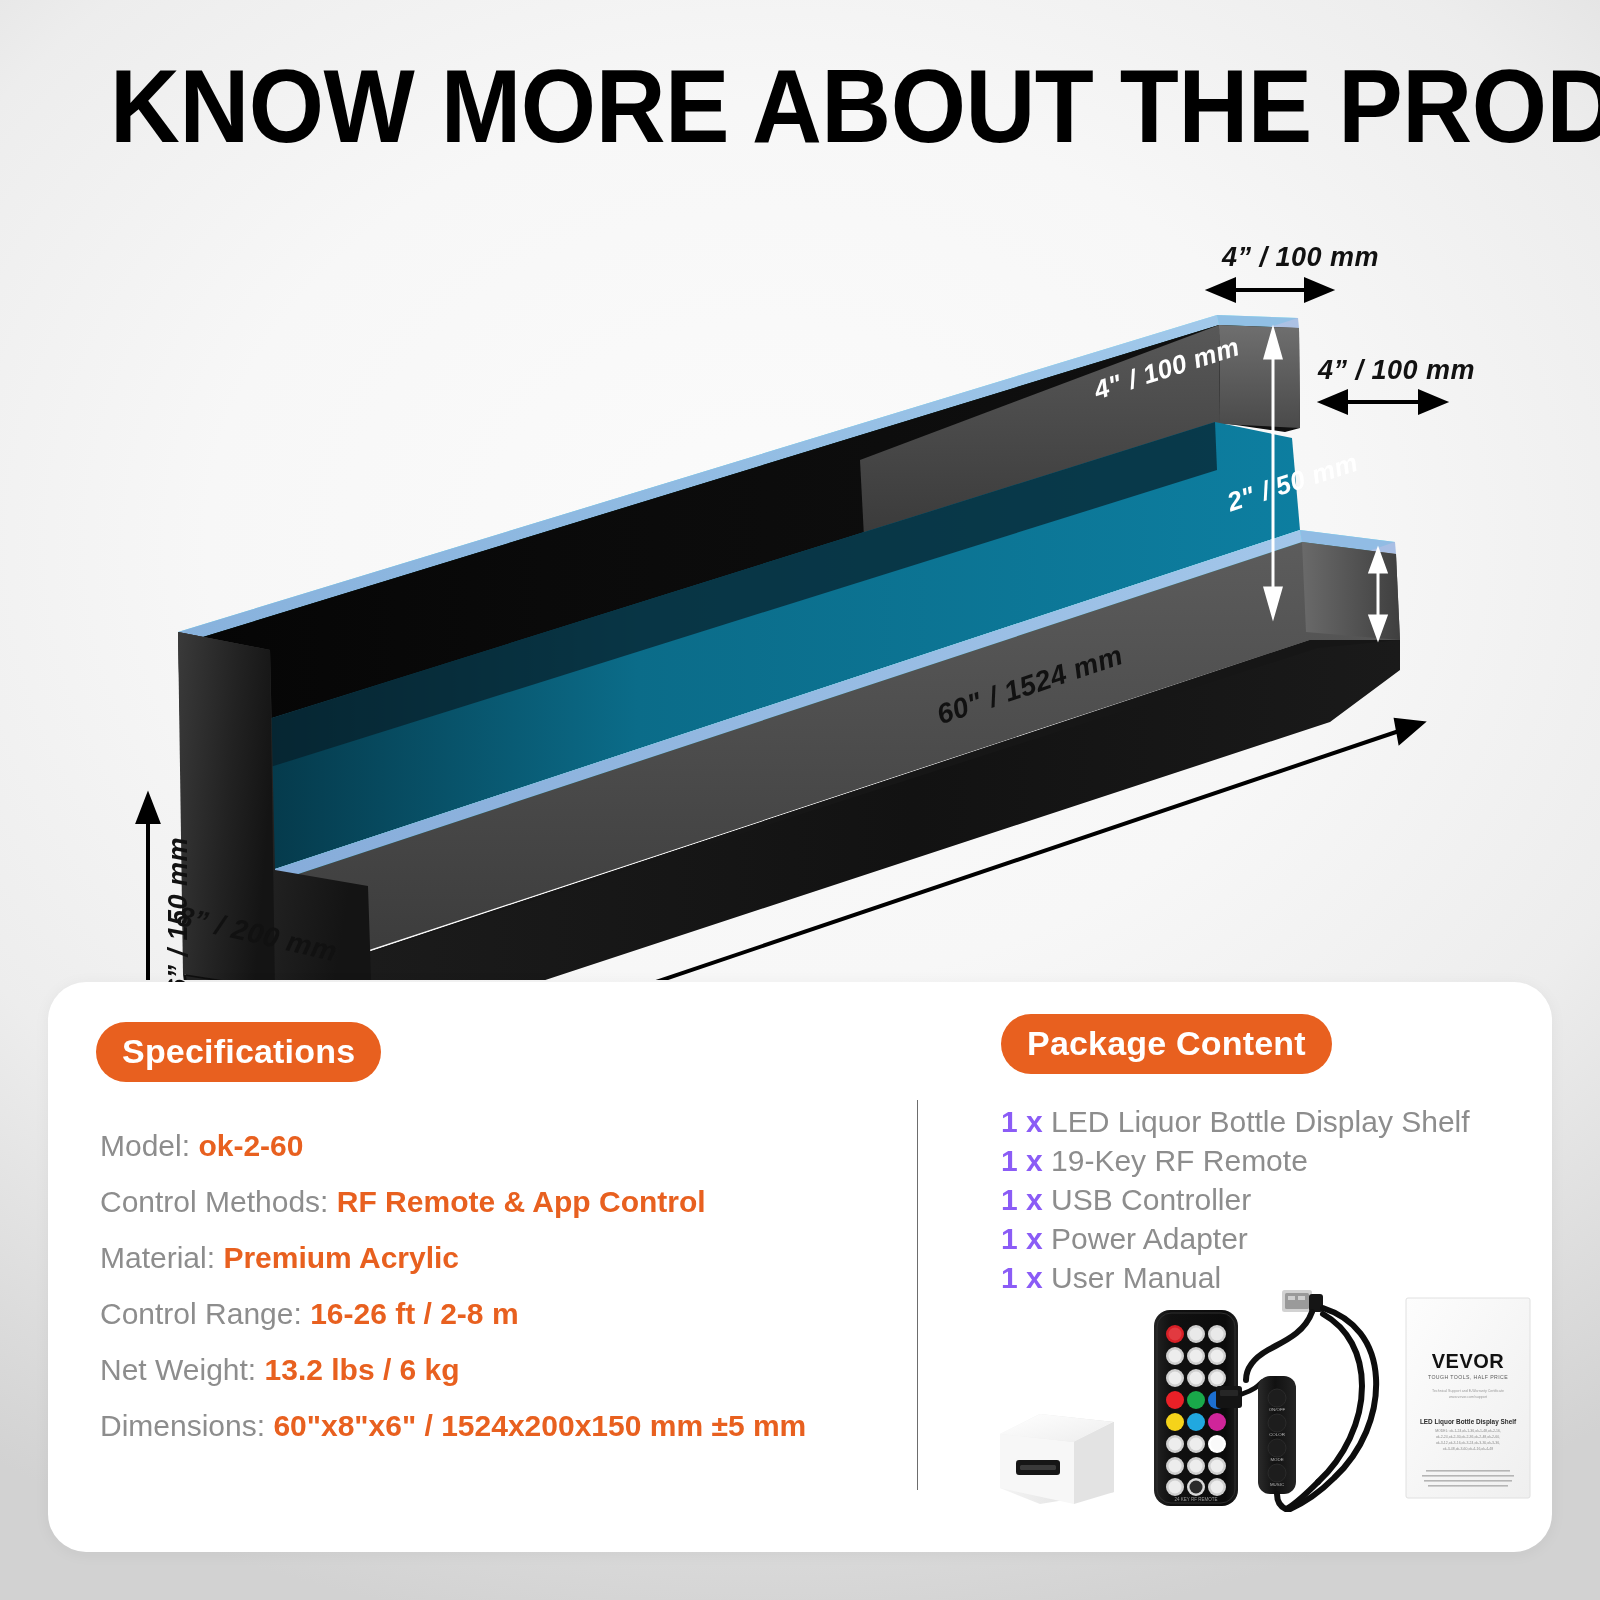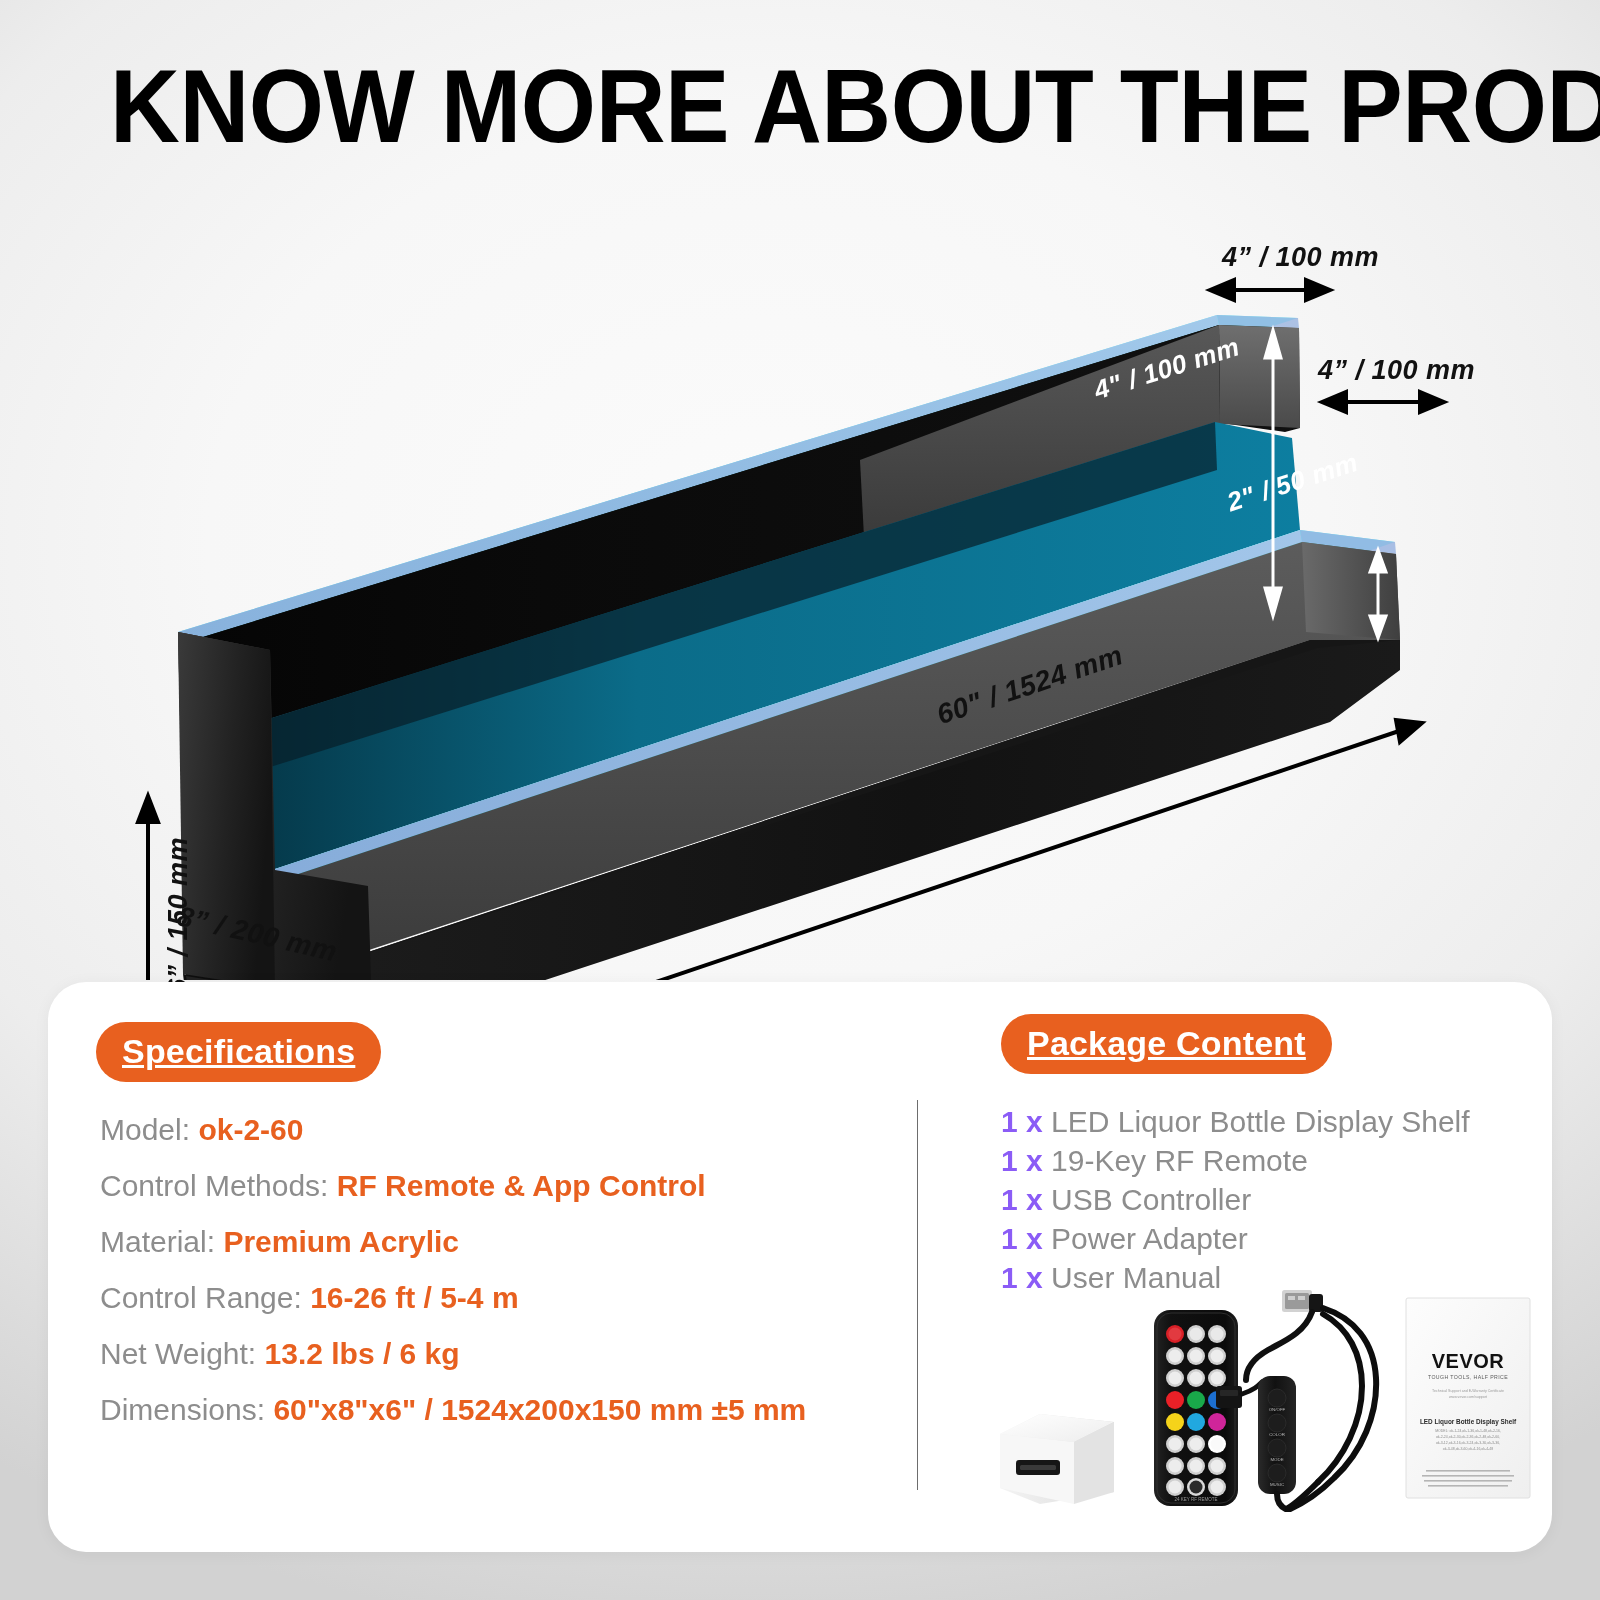--- a/index.html
+++ b/index.html
@@ -62,7 +62,6 @@
     font-size:34px;
     line-height:38px;
     letter-spacing:0.2px;
-    text-decoration:underline;
   }
 
   #specs-head { position:absolute; left:48px; top:40px; }

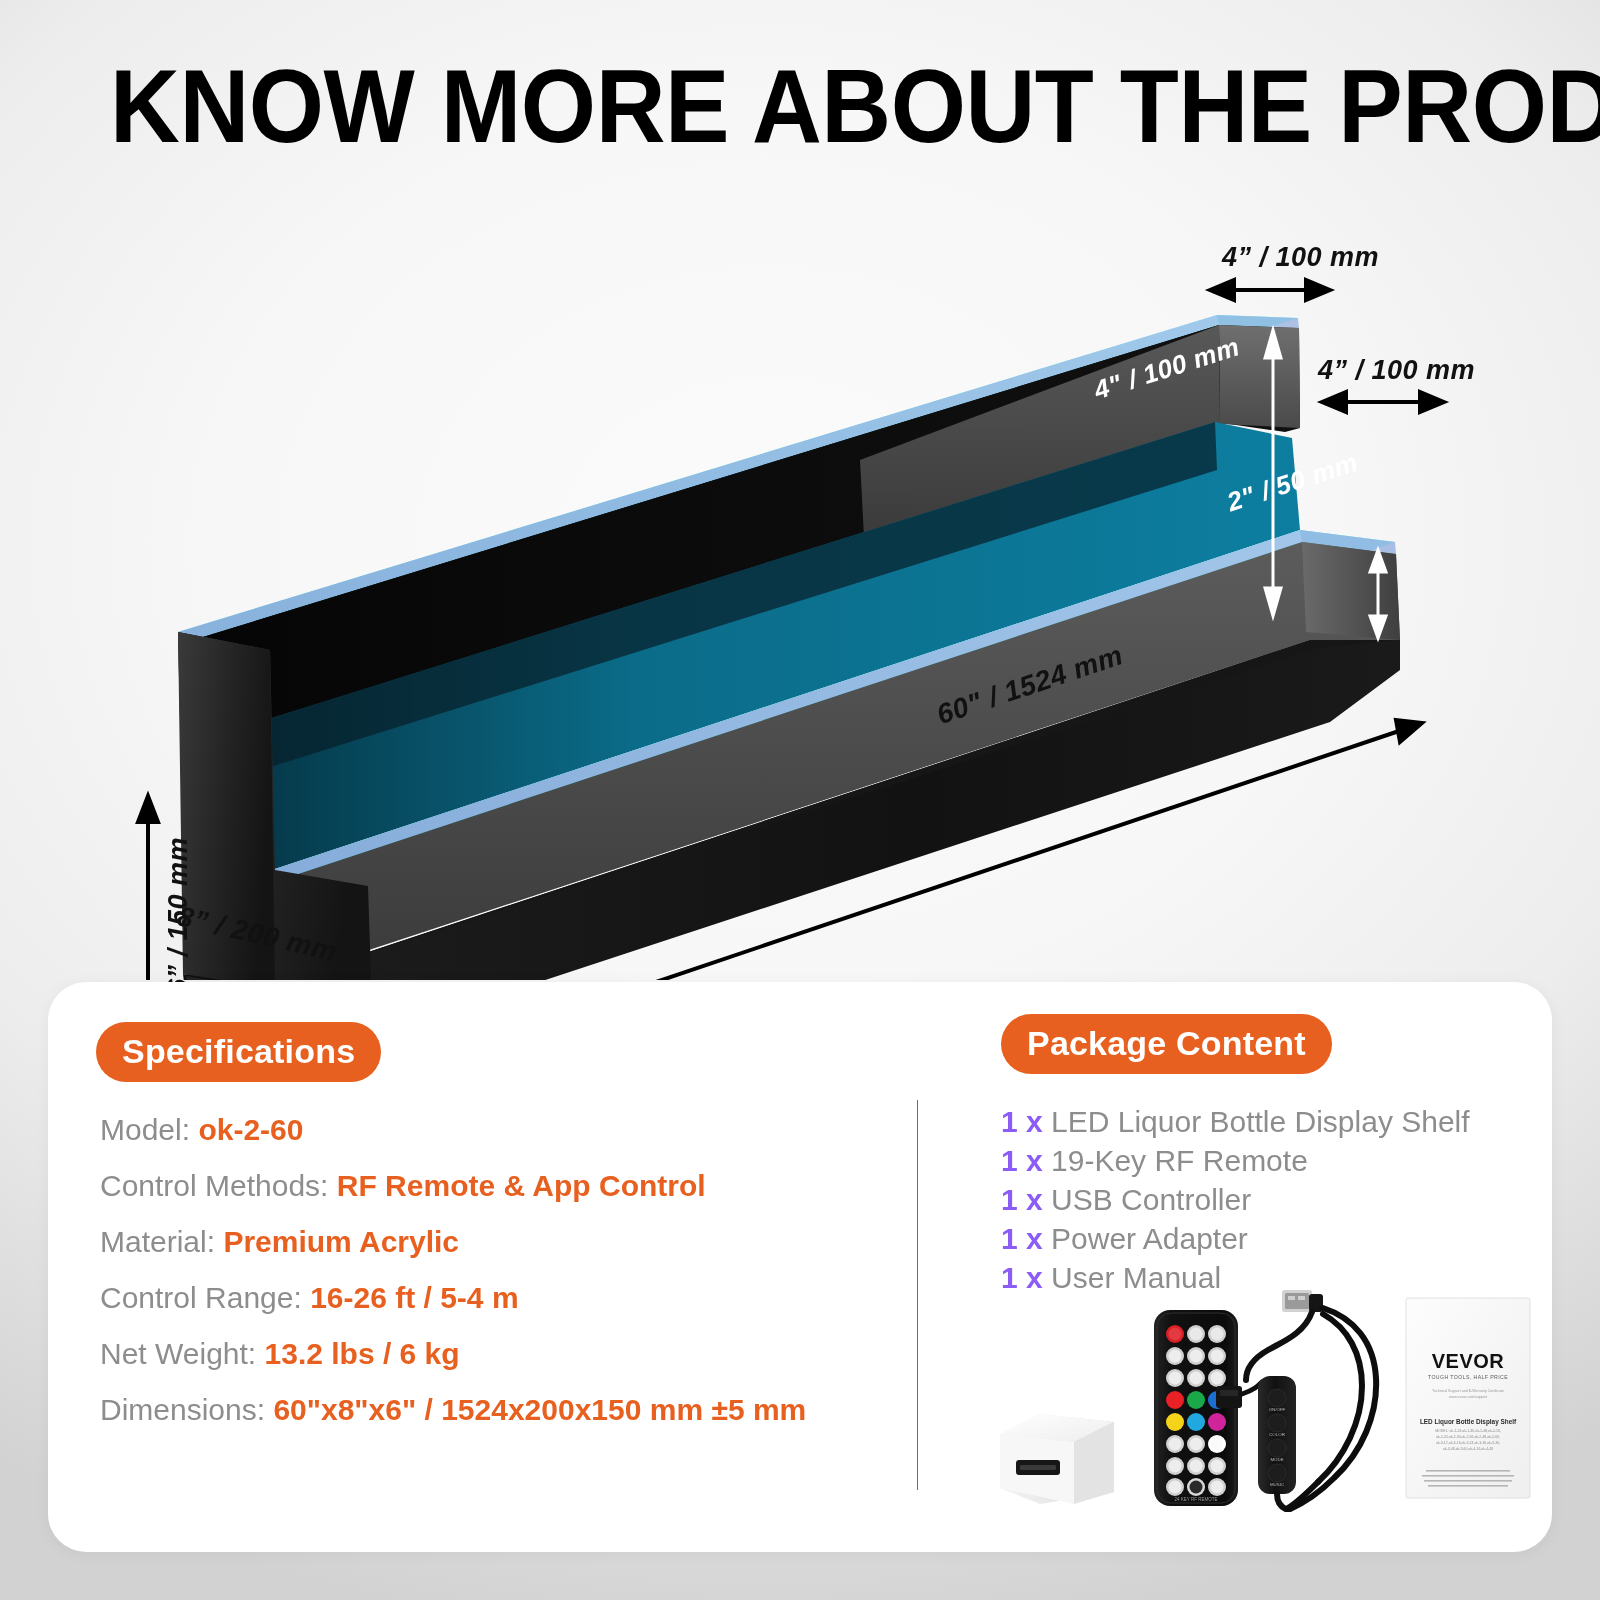--- a/index.html
+++ b/index.html
@@ -67,7 +67,7 @@
   #specs-head { position:absolute; left:48px; top:40px; }
   #pkg-head   { position:absolute; left:36px; top:32px; }
 
-  #specs-list { position:absolute; left:52px; top:120px; width:800px; }
+  #specs-list { position:absolute; left:52px; top:136px; width:800px; }
   .spec-row {
     font-size:30px;
     line-height:56px;

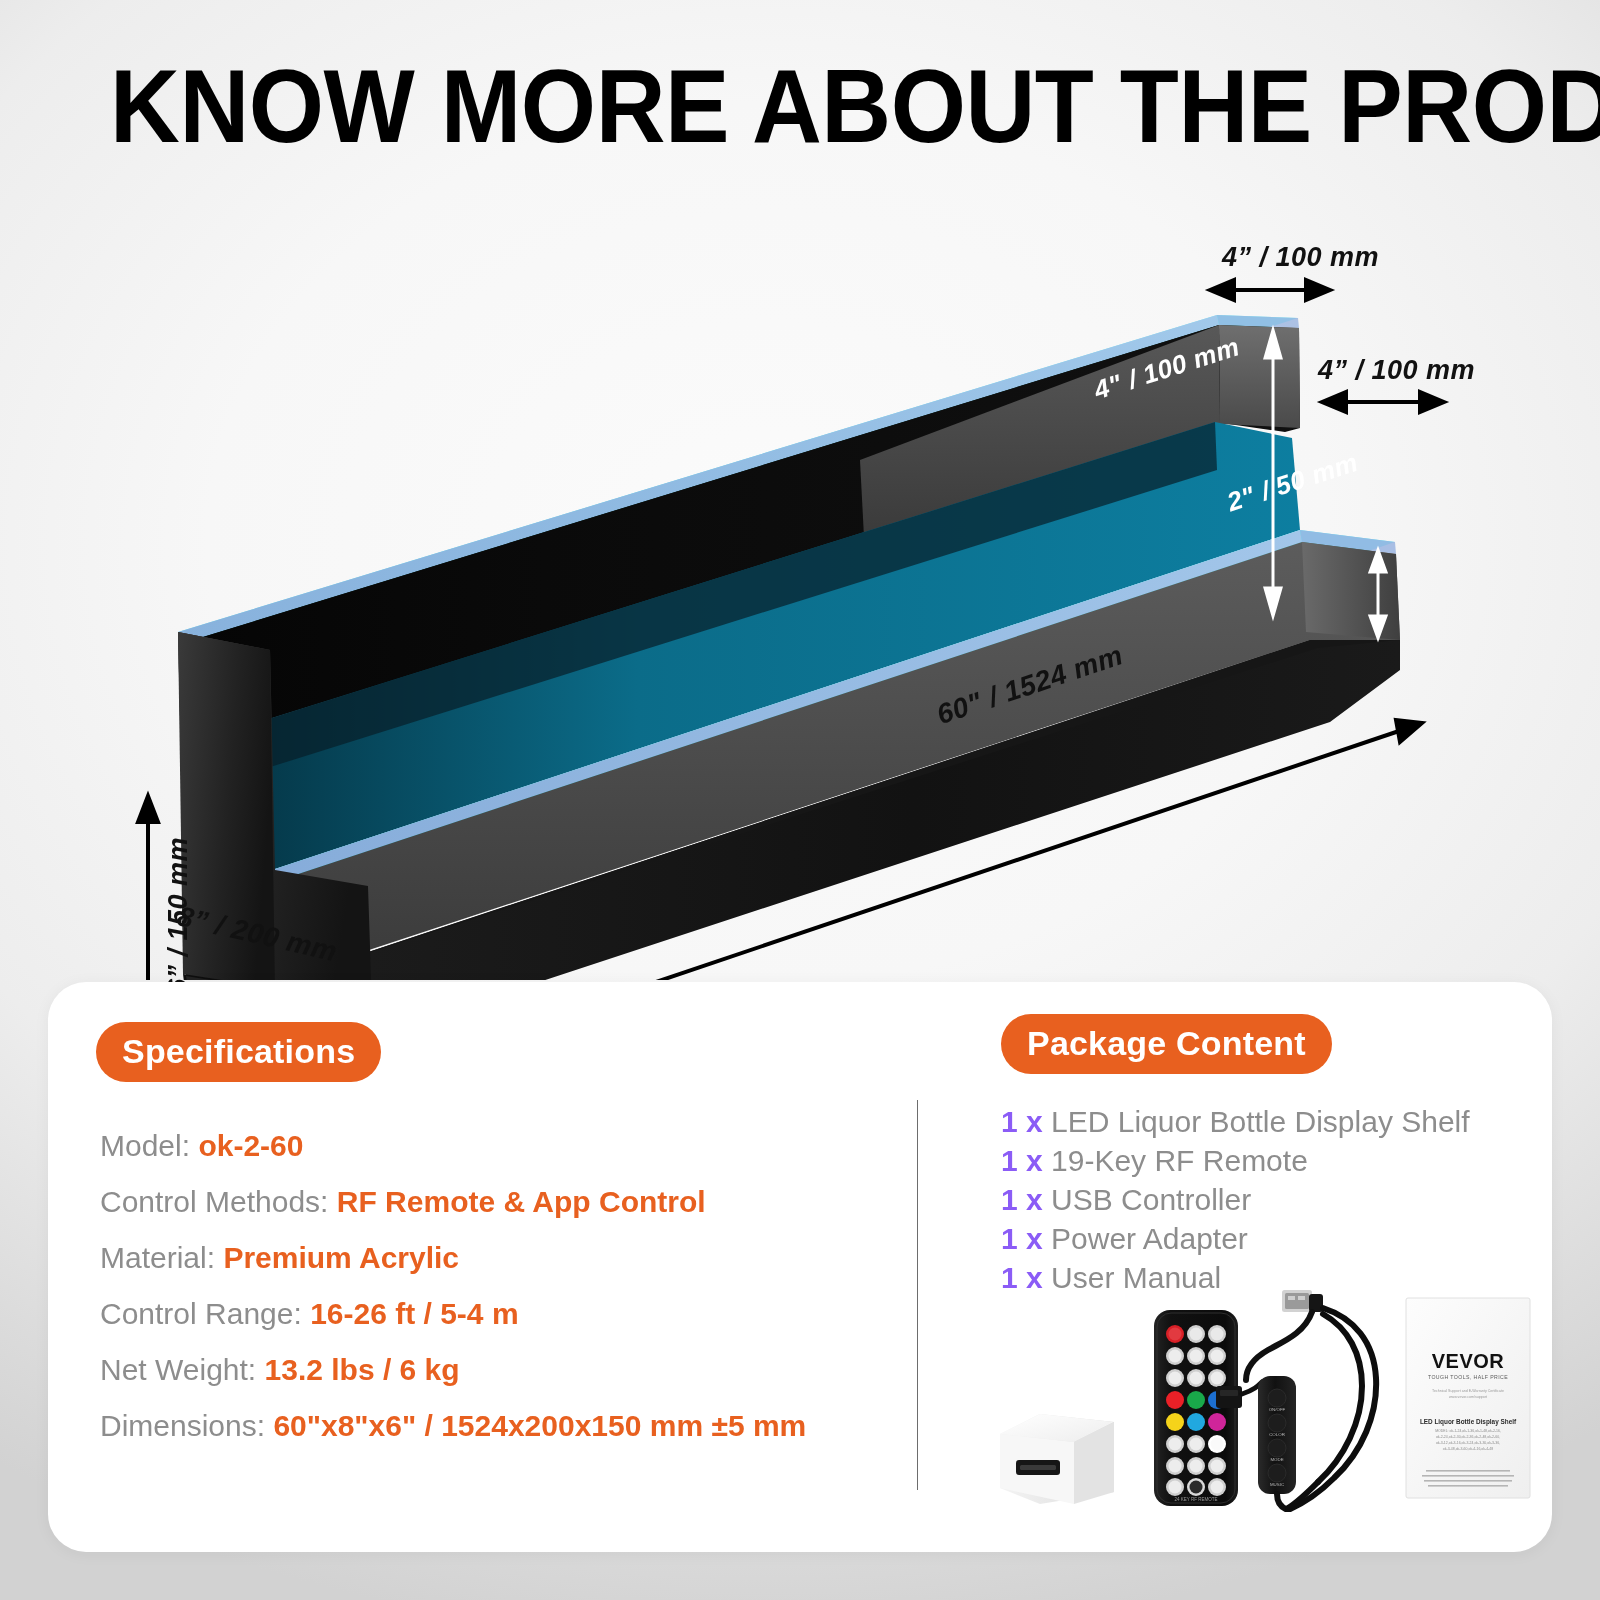--- a/index.html
+++ b/index.html
@@ -253,7 +253,7 @@
     </div>
     <div class="spec-row">
       <span>Control Range:</span>
-      <span class="v">16-26 ft / 5-4 m</span>
+      <span class="v">16-26 ft / 2-8 m</span>
     </div>
     <div class="spec-row">
       <span>Net Weight:</span>

